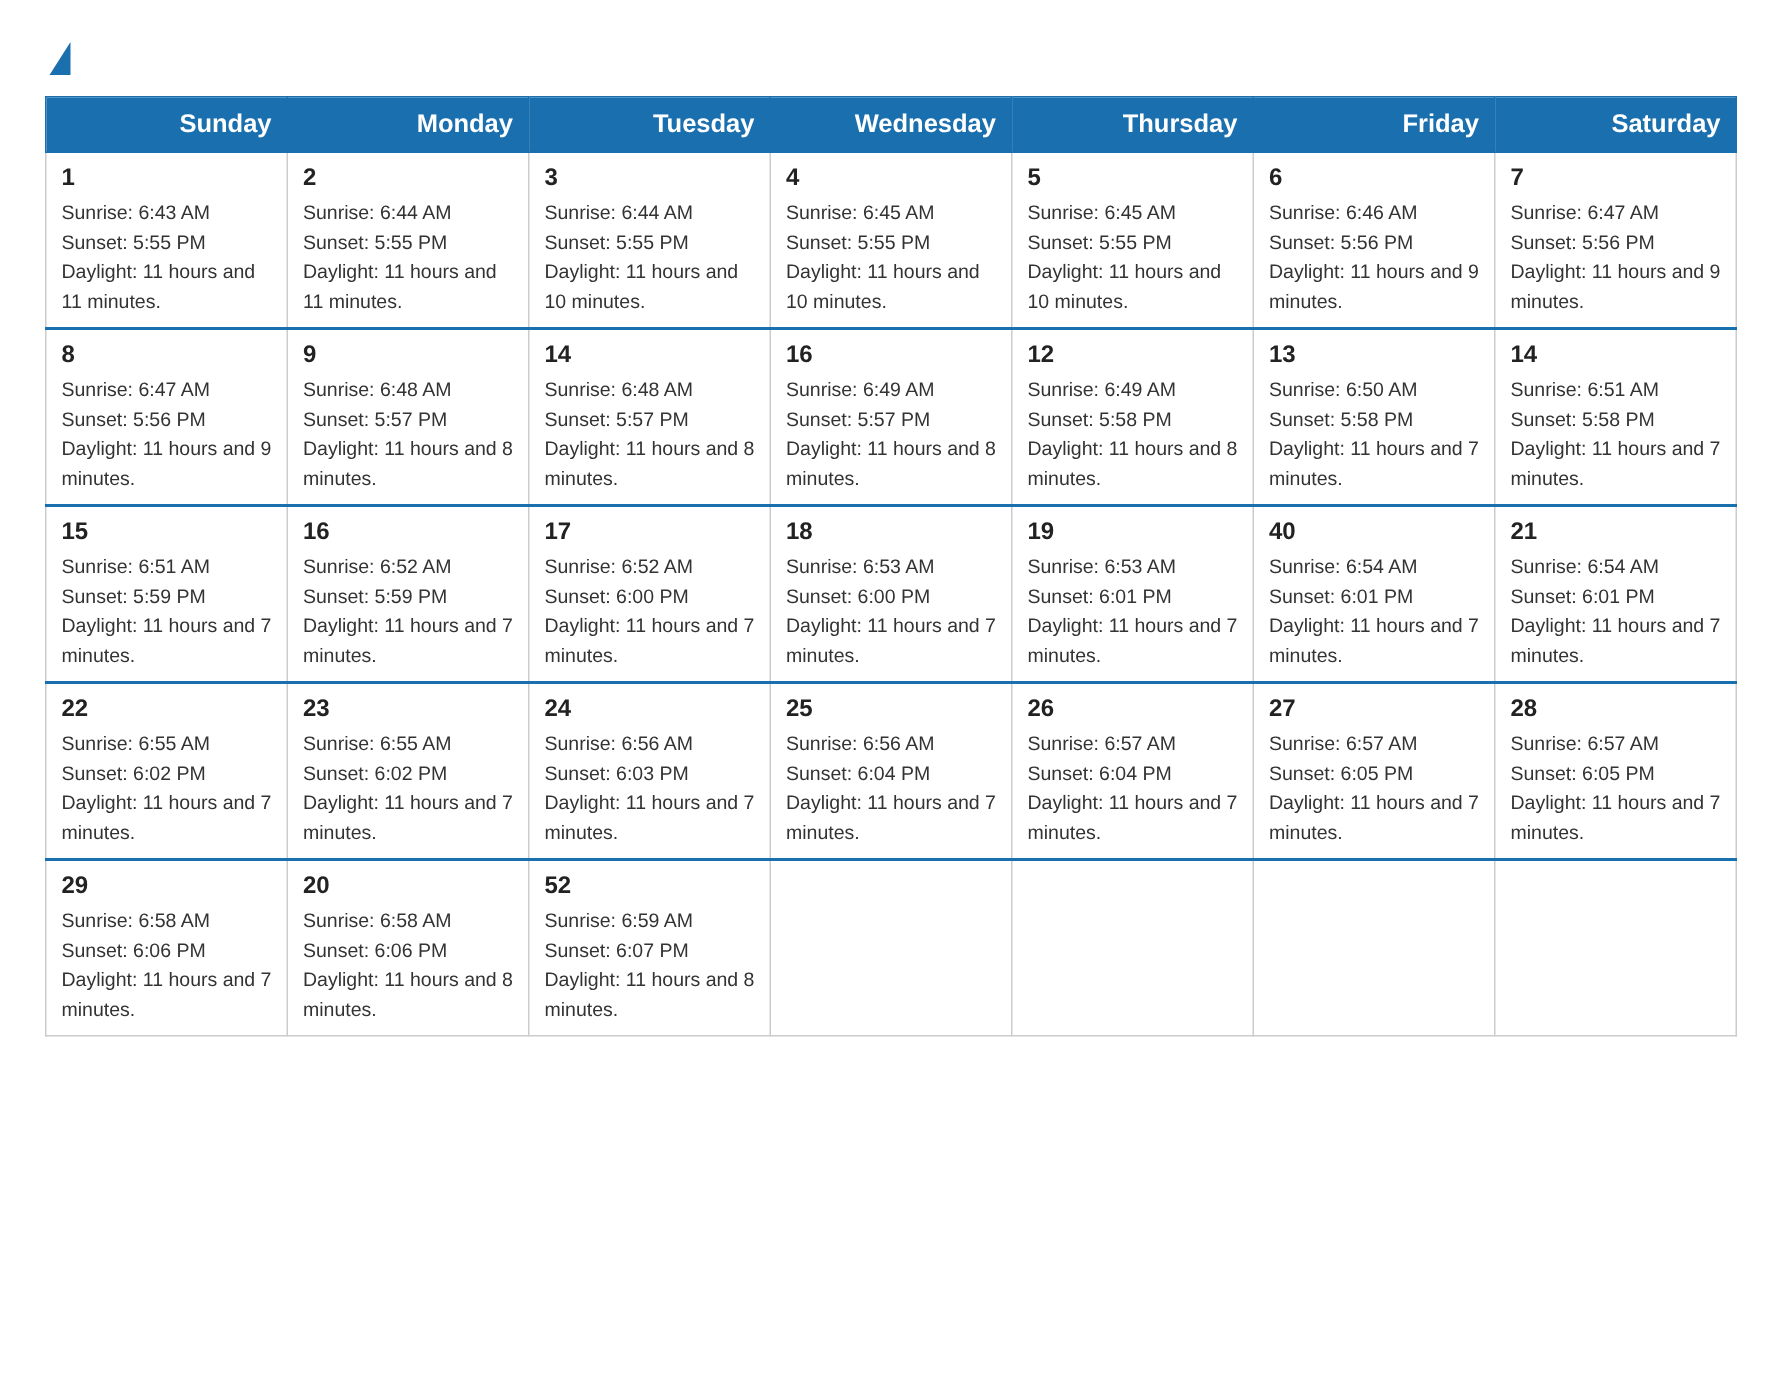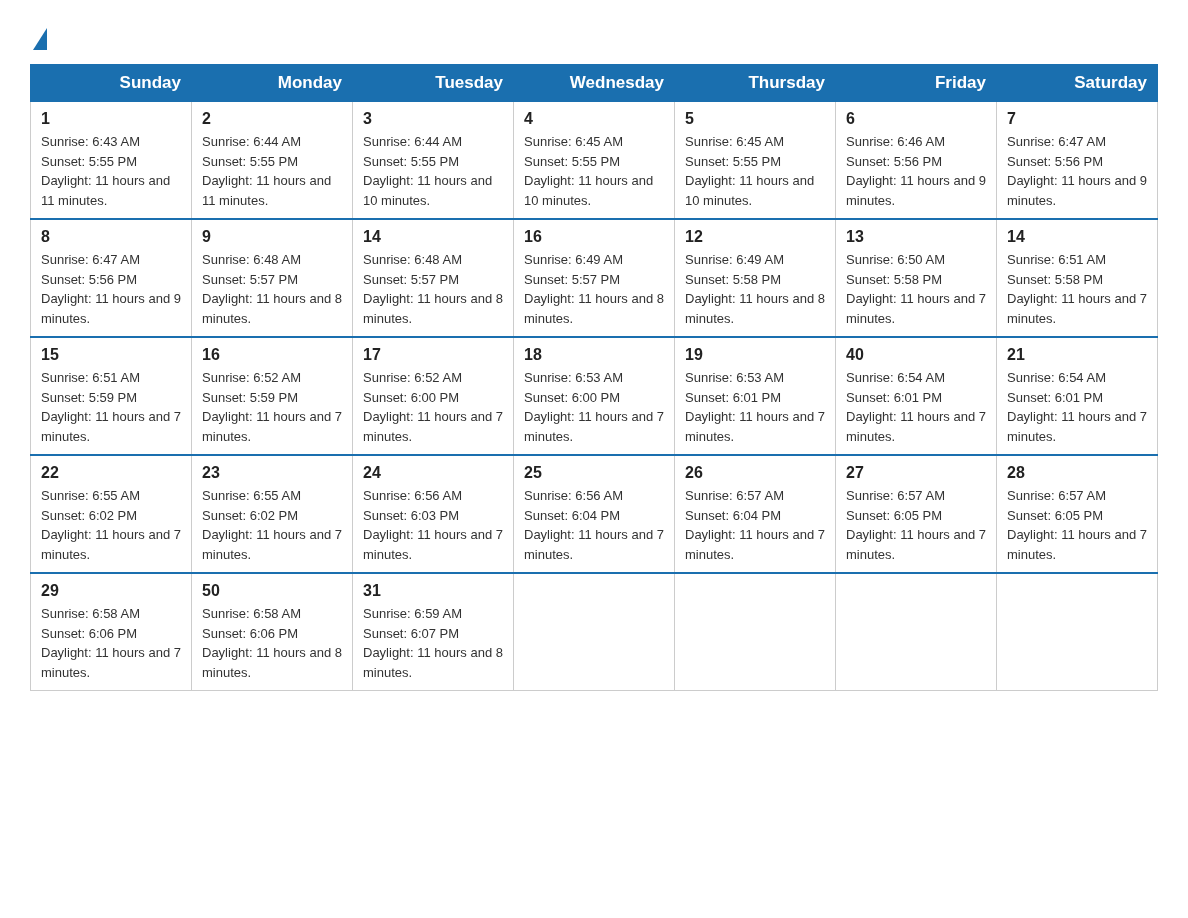--- a/index.html
+++ b/index.html
@@ -258,7 +258,7 @@
           <div class="day-info">Sunrise: 6:58 AM<br>Sunset: 6:06 PM<br>Daylight: 11 hours and 7 minutes.</div>
         </td>
         <td>
-          <span class="day-num">50</span>
+          <span class="day-num">20</span>
           <div class="day-info">Sunrise: 6:58 AM<br>Sunset: 6:06 PM<br>Daylight: 11 hours and 8 minutes.</div>
         </td>
         <td>

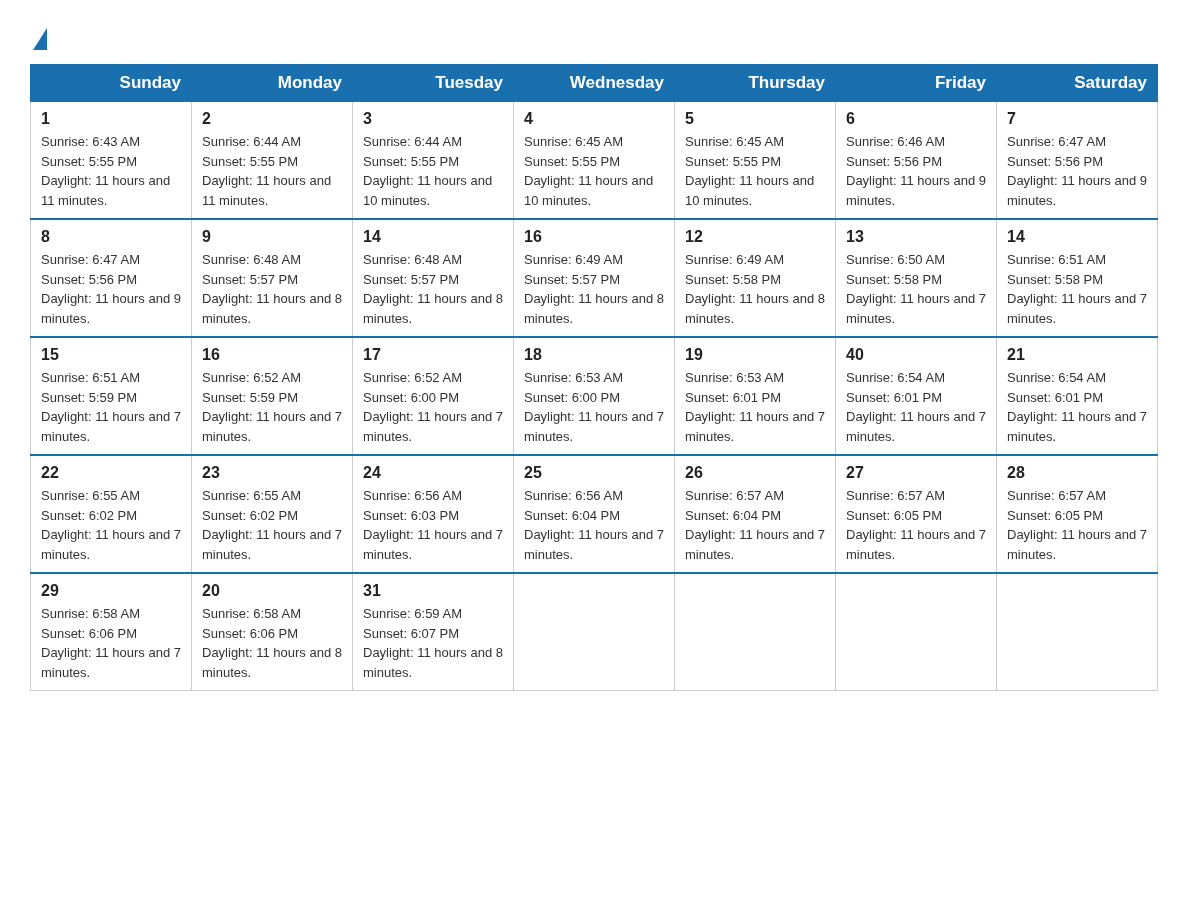--- a/index.html
+++ b/index.html
@@ -262,7 +262,7 @@
           <div class="day-info">Sunrise: 6:58 AM<br>Sunset: 6:06 PM<br>Daylight: 11 hours and 8 minutes.</div>
         </td>
         <td>
-          <span class="day-num">31</span>
+          <span class="day-num">52</span>
           <div class="day-info">Sunrise: 6:59 AM<br>Sunset: 6:07 PM<br>Daylight: 11 hours and 8 minutes.</div>
         </td>
         <td class="empty-cell"></td>

